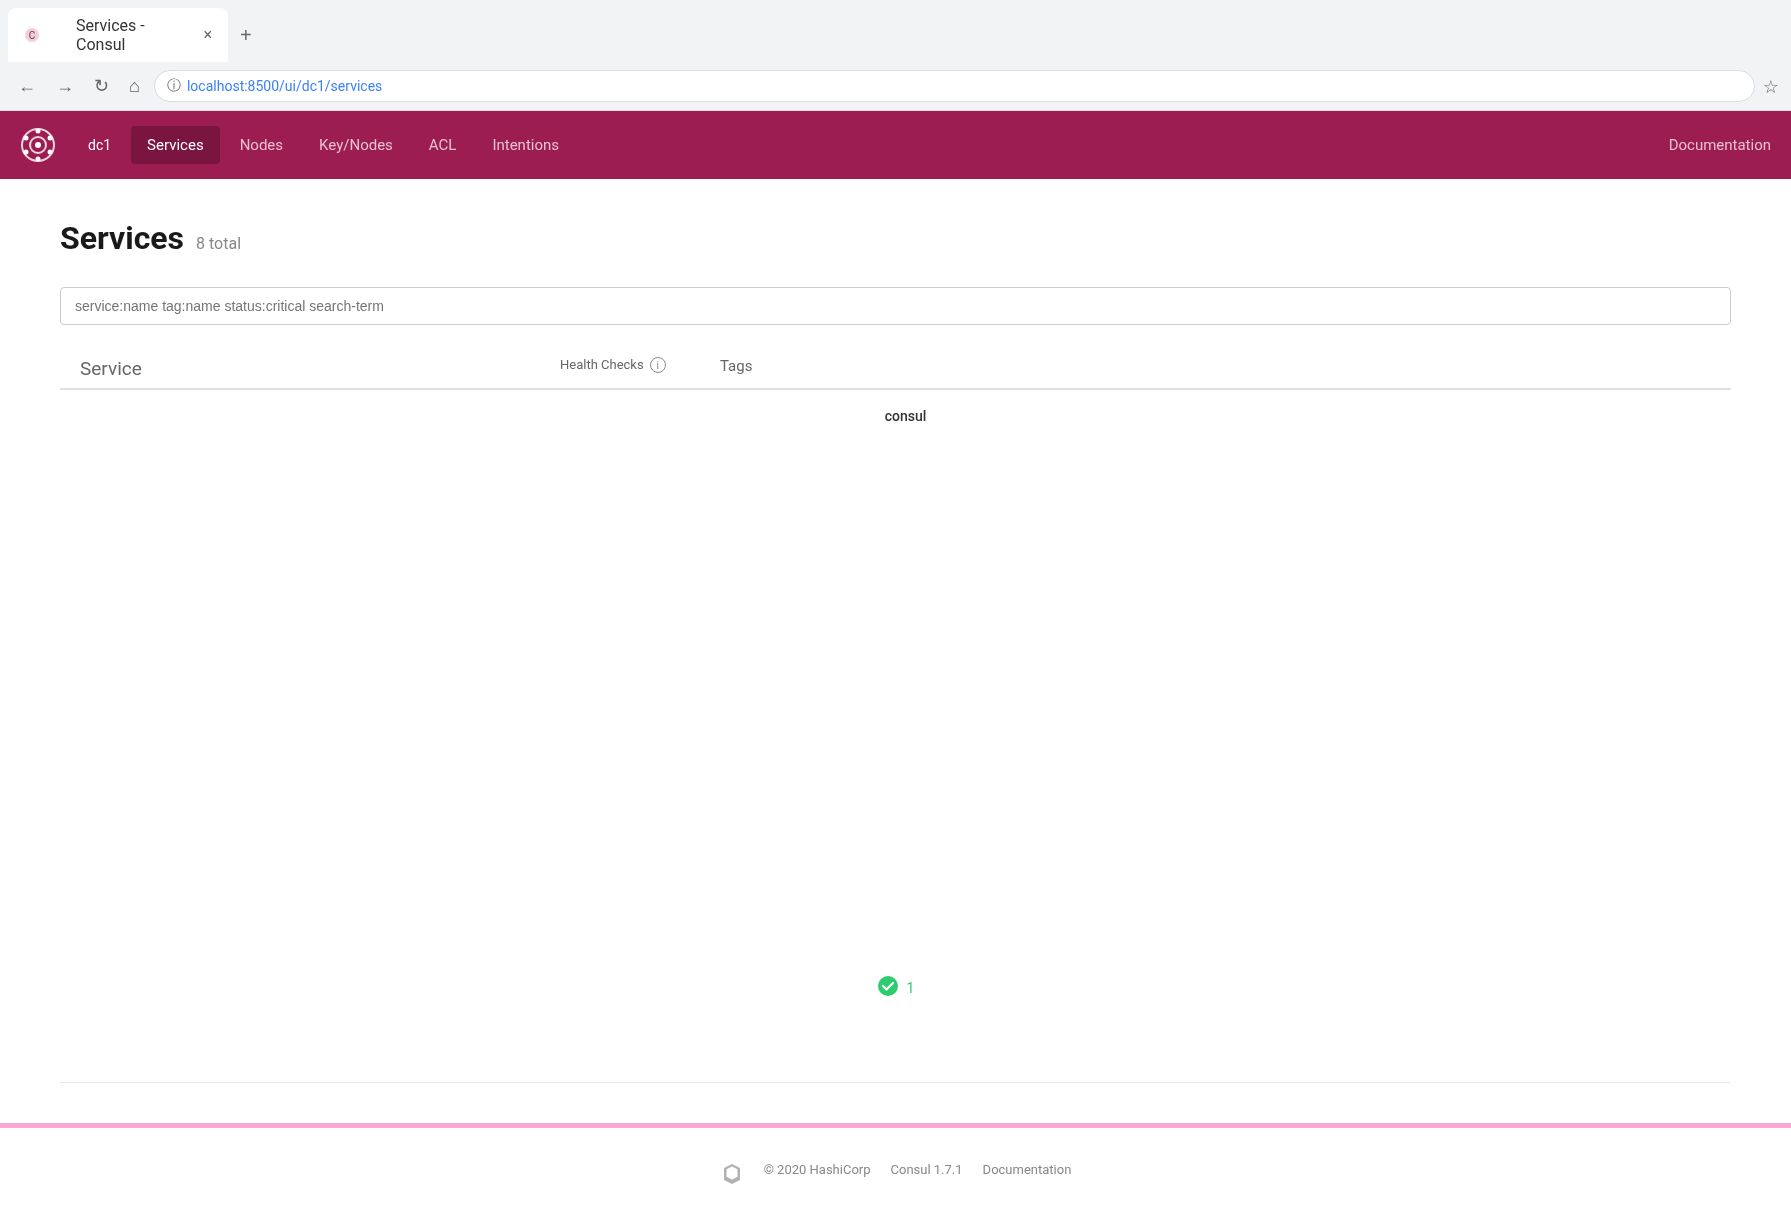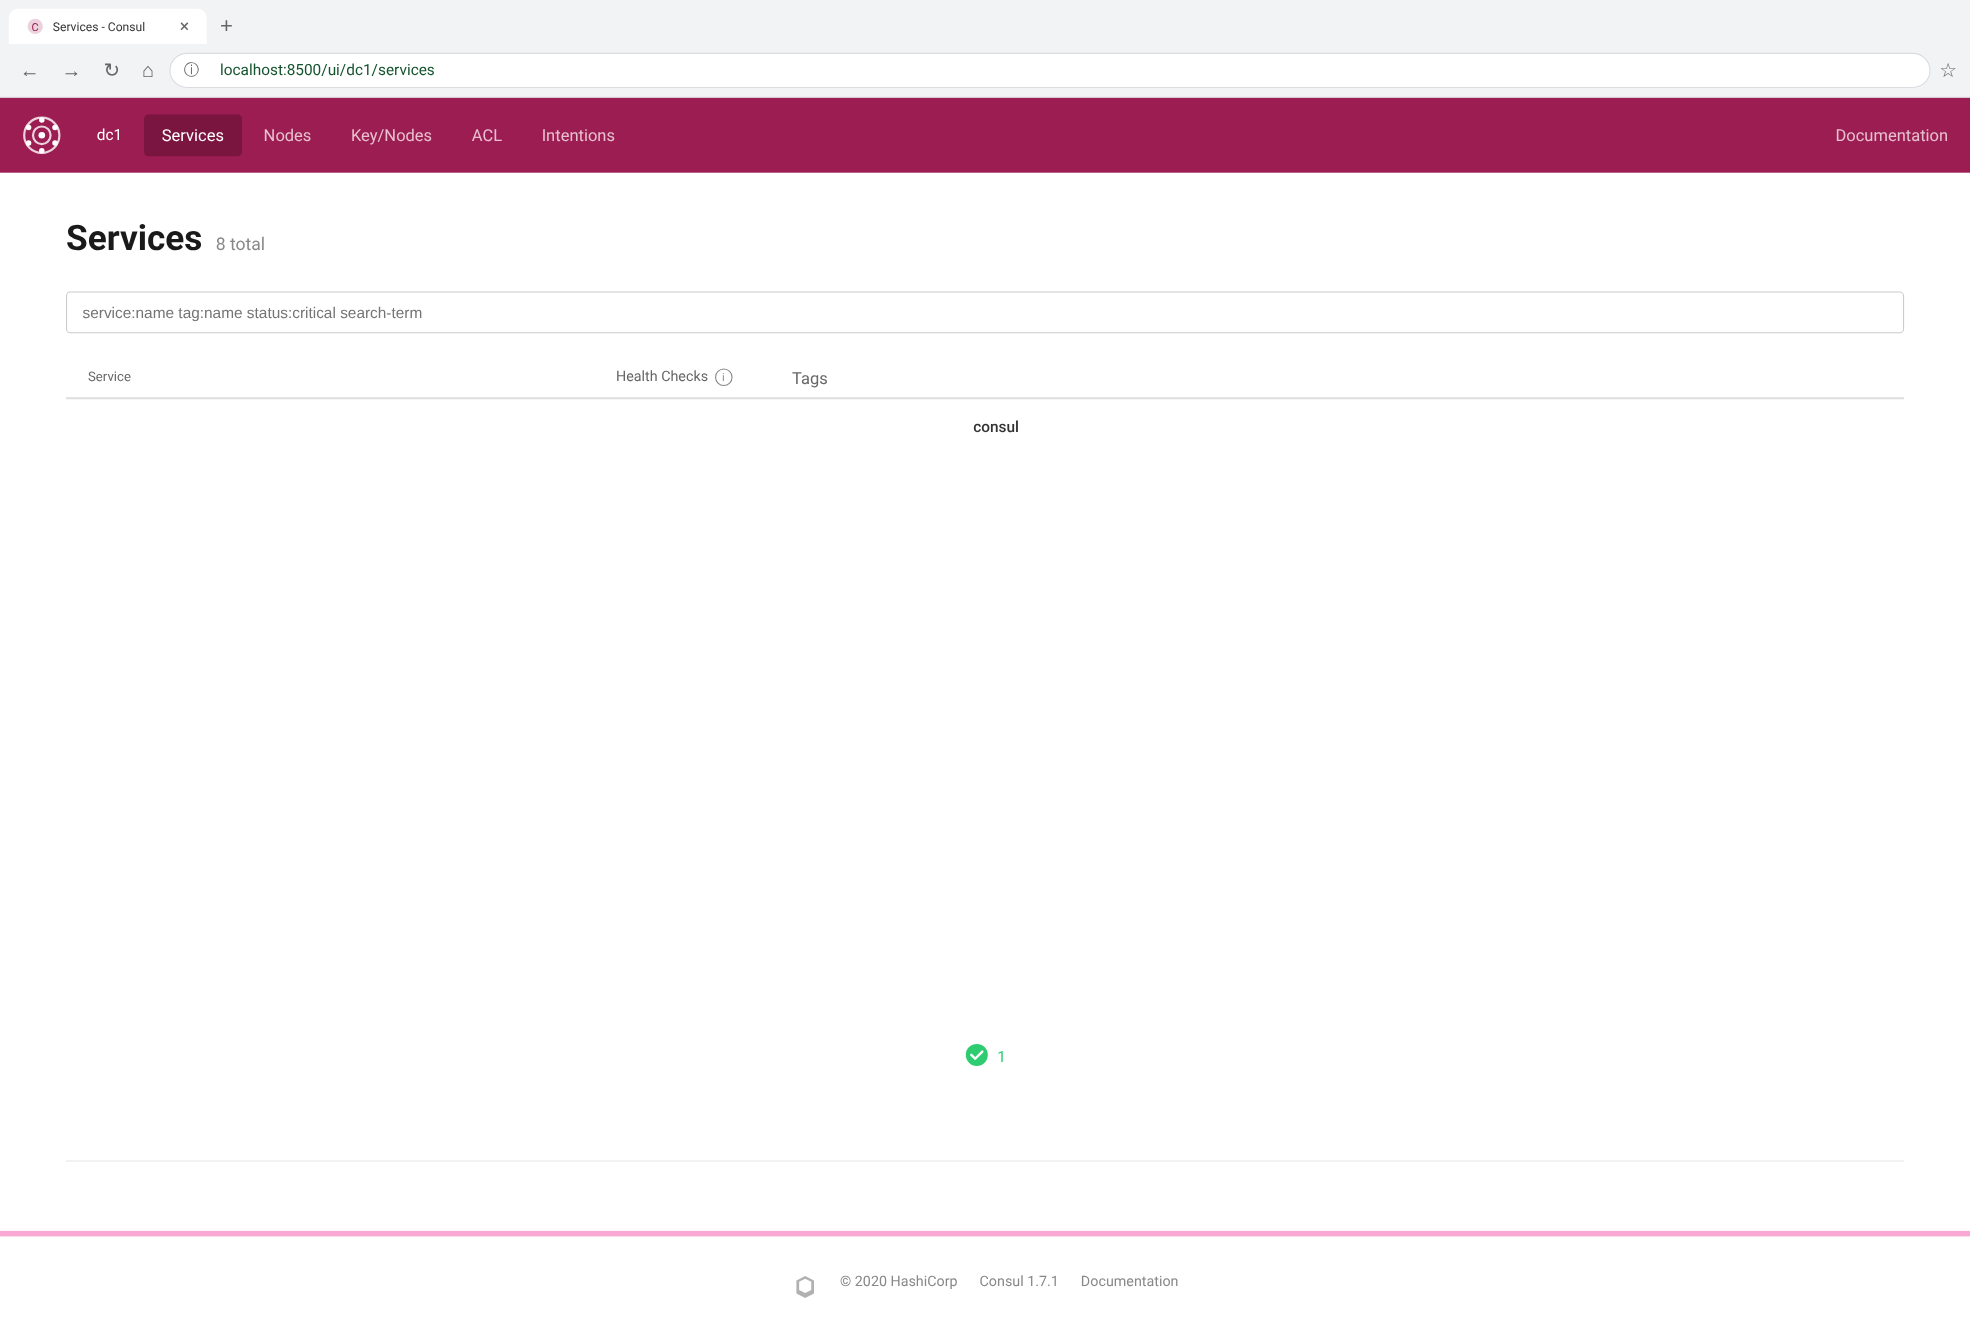--- a/index.html
+++ b/index.html
@@ -10,7 +10,7 @@
     .tab-bar { display: flex; align-items: center; padding: 8px 8px 0; gap: 4px; }
     .tab { display: flex; align-items: center; gap: 8px; background: #fff; border-radius: 8px 8px 0 0; padding: 8px 16px; font-size: 13px; color: #333; min-width: 180px; max-width: 220px; }
     .tab-favicon { width: 16px; height: 16px; }
-    .tab-title { flex: 1; font-size: 11px; }
+    .tab-title { flex: 1; font-size: 16px; margin-left: 28px; }
     .tab-close { color: #666; cursor: pointer; font-size: 16px; line-height: 1; }
     .tab-new { background: none; border: none; font-size: 20px; color: #666; cursor: pointer; padding: 4px 8px; }
     .address-bar { display: flex; align-items: center; padding: 8px 12px; gap: 8px; }

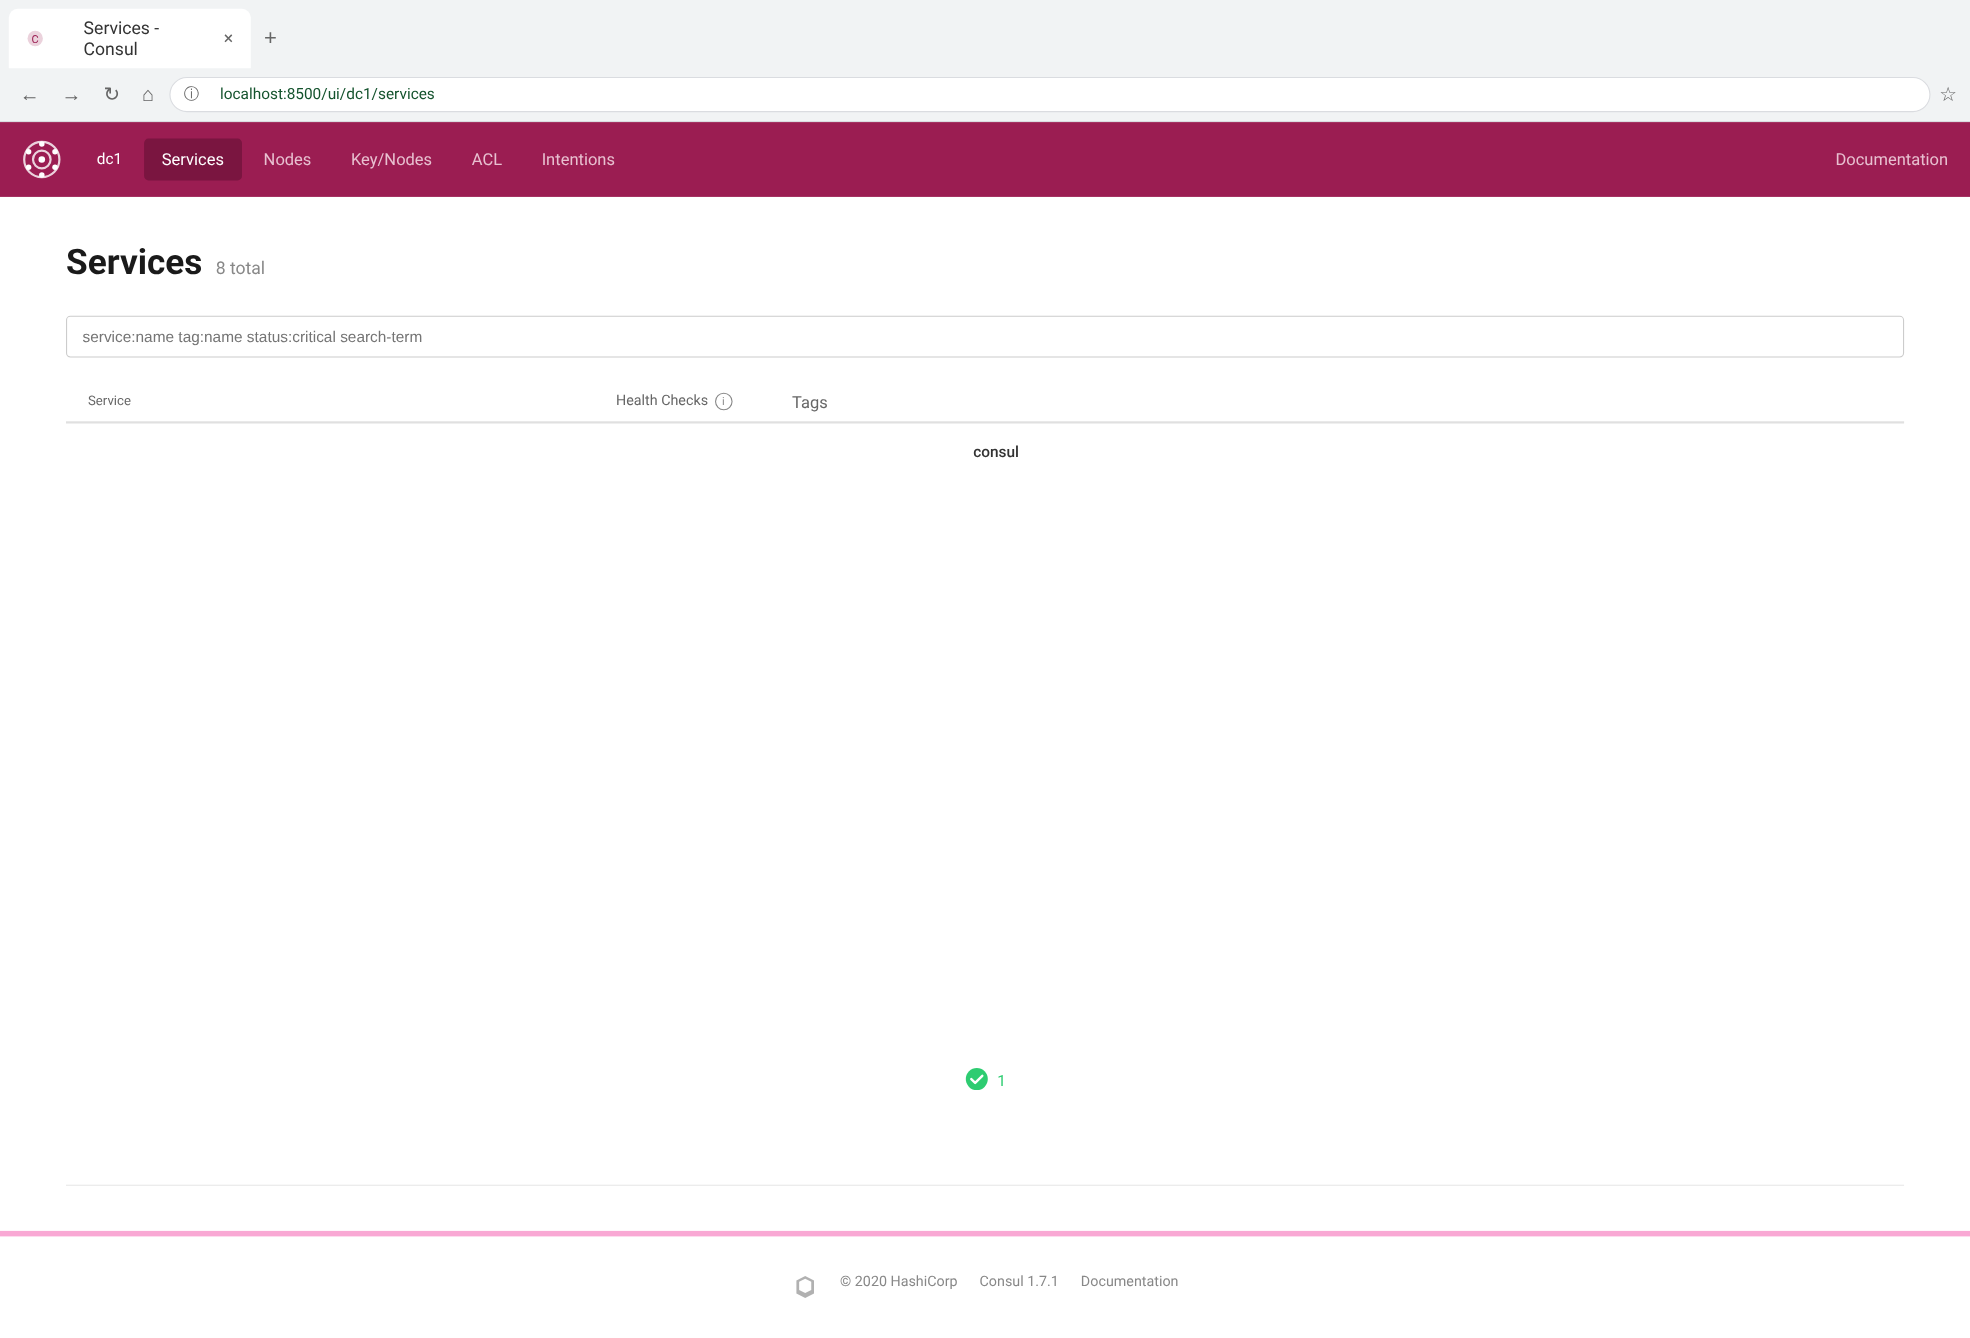--- a/index.html
+++ b/index.html
@@ -17,7 +17,7 @@
     .nav-btn { background: none; border: none; font-size: 18px; color: #666; cursor: pointer; padding: 4px 6px; border-radius: 50%; }
     .url-bar { flex: 1; display: flex; align-items: center; background: #fff; border: 1px solid #dadce0; border-radius: 20px; padding: 6px 12px; gap: 6px; }
     .url-lock { color: #666; font-size: 14px; }
-    .url-text { font-size: 14px; color: #14532d; flex: 1; margin-left: 13px; }
+    .url-text { font-size: 14px; color: #3b82f6; flex: 1; }
     .url-star { color: #666; font-size: 18px; margin-left: auto; }
 
     

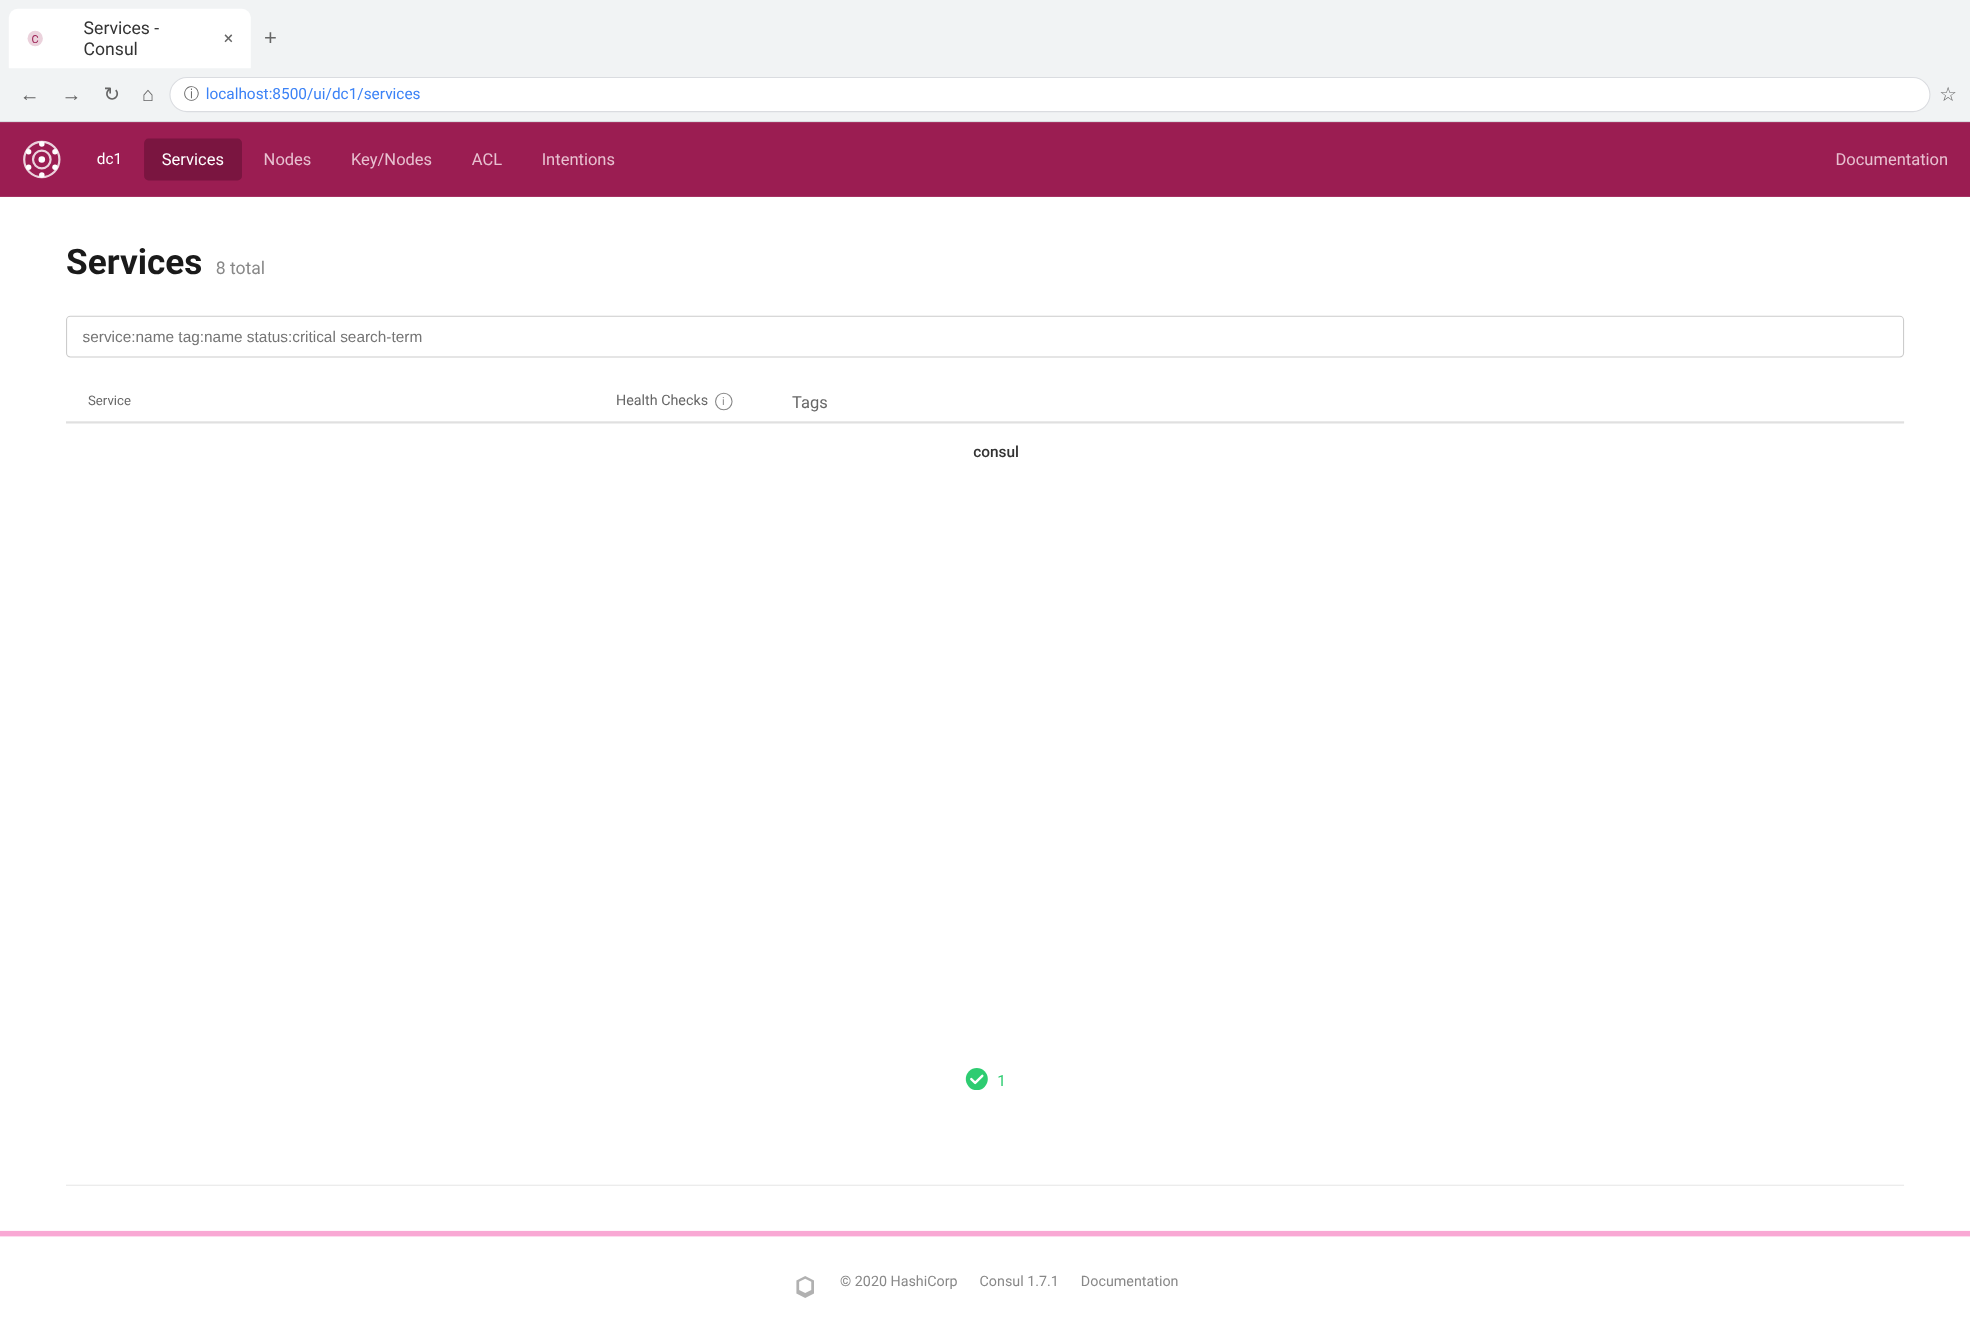--- a/index.html
+++ b/index.html
@@ -39,7 +39,7 @@
     .search-container { margin-bottom: 24px; }
     .search-input { width: 100%; border: 1px solid #ccc; border-radius: 4px; padding: 10px 14px; font-size: 14px; color: #aaa; outline: none; }
     .table-header { display: flex; padding: 8px 0; border-bottom: 2px solid #e0e0e0; margin-bottom: 4px; }
-    .col-service { flex: 0 0 500px; font-size: 12px; color: #666; padding-left: 20px; }
+    .col-service { flex: 0 0 500px; font-size: 19px; color: #666; padding-left: 20px; }
     .col-health { flex: 0 0 160px; font-size: 13px; color: #666; display: flex; align-items: flex-start; gap: 6px; }
     .col-tags { flex: 1; font-size: 15px; color: #666; }
     .info-icon { display: inline-flex; align-items: center; justify-content: center; width: 16px; height: 16px; border: 1px solid #888; border-radius: 50%; font-size: 10px; color: #888; cursor: pointer; }

